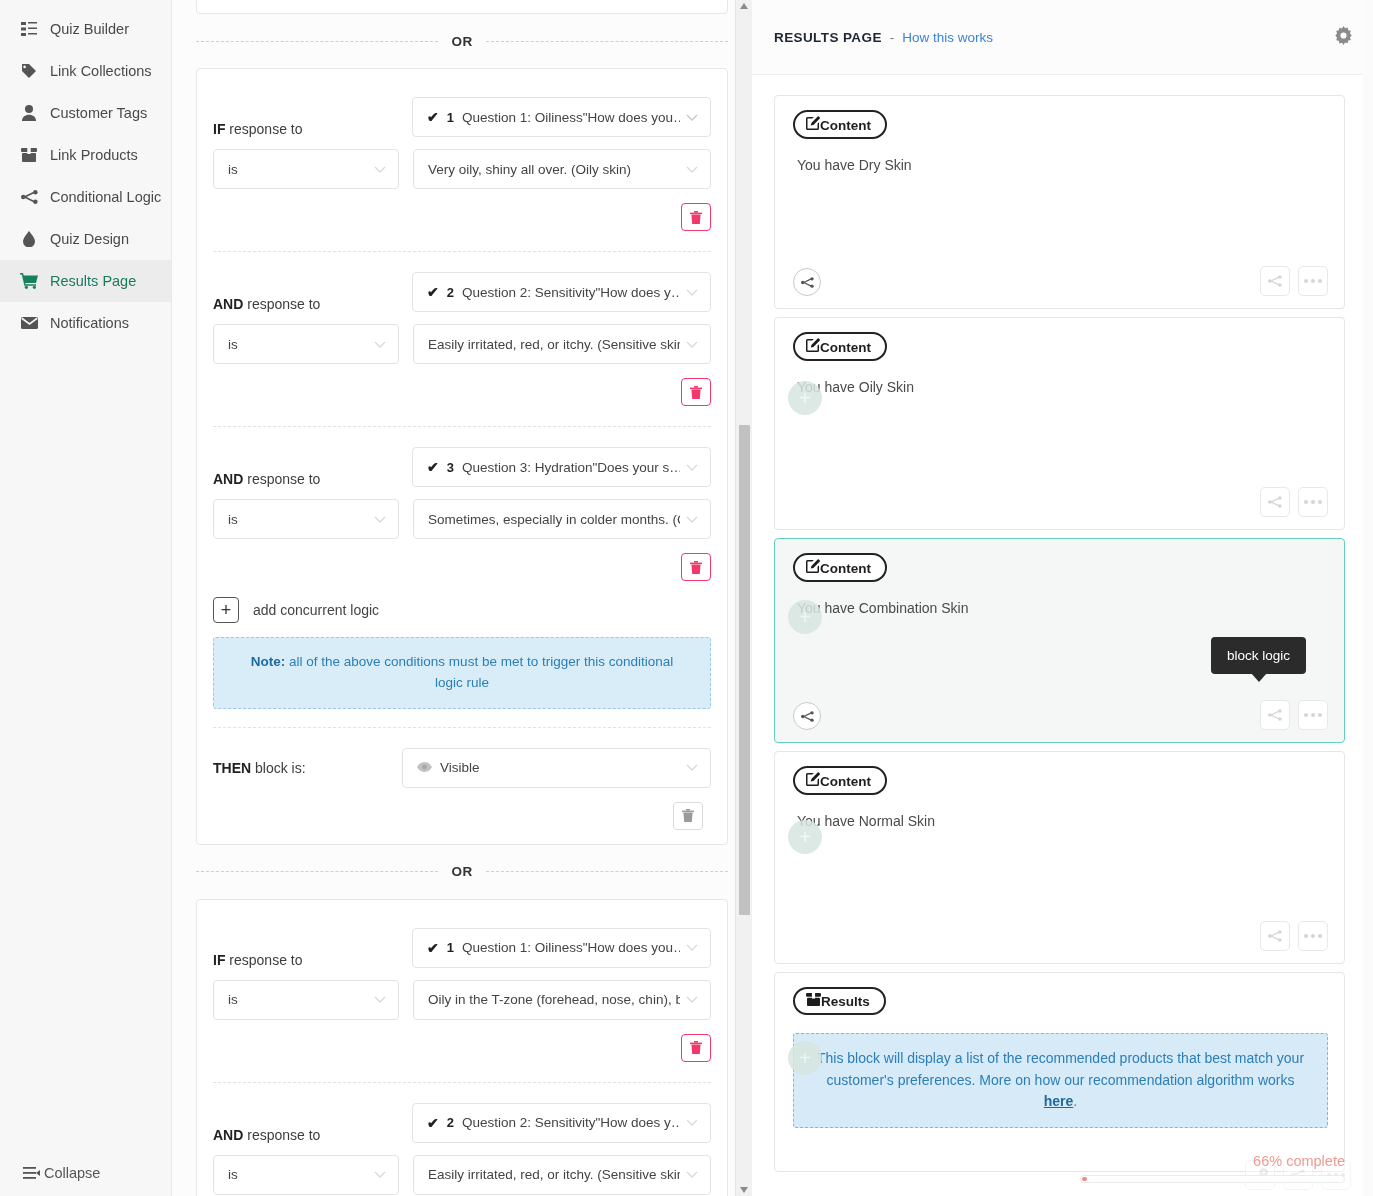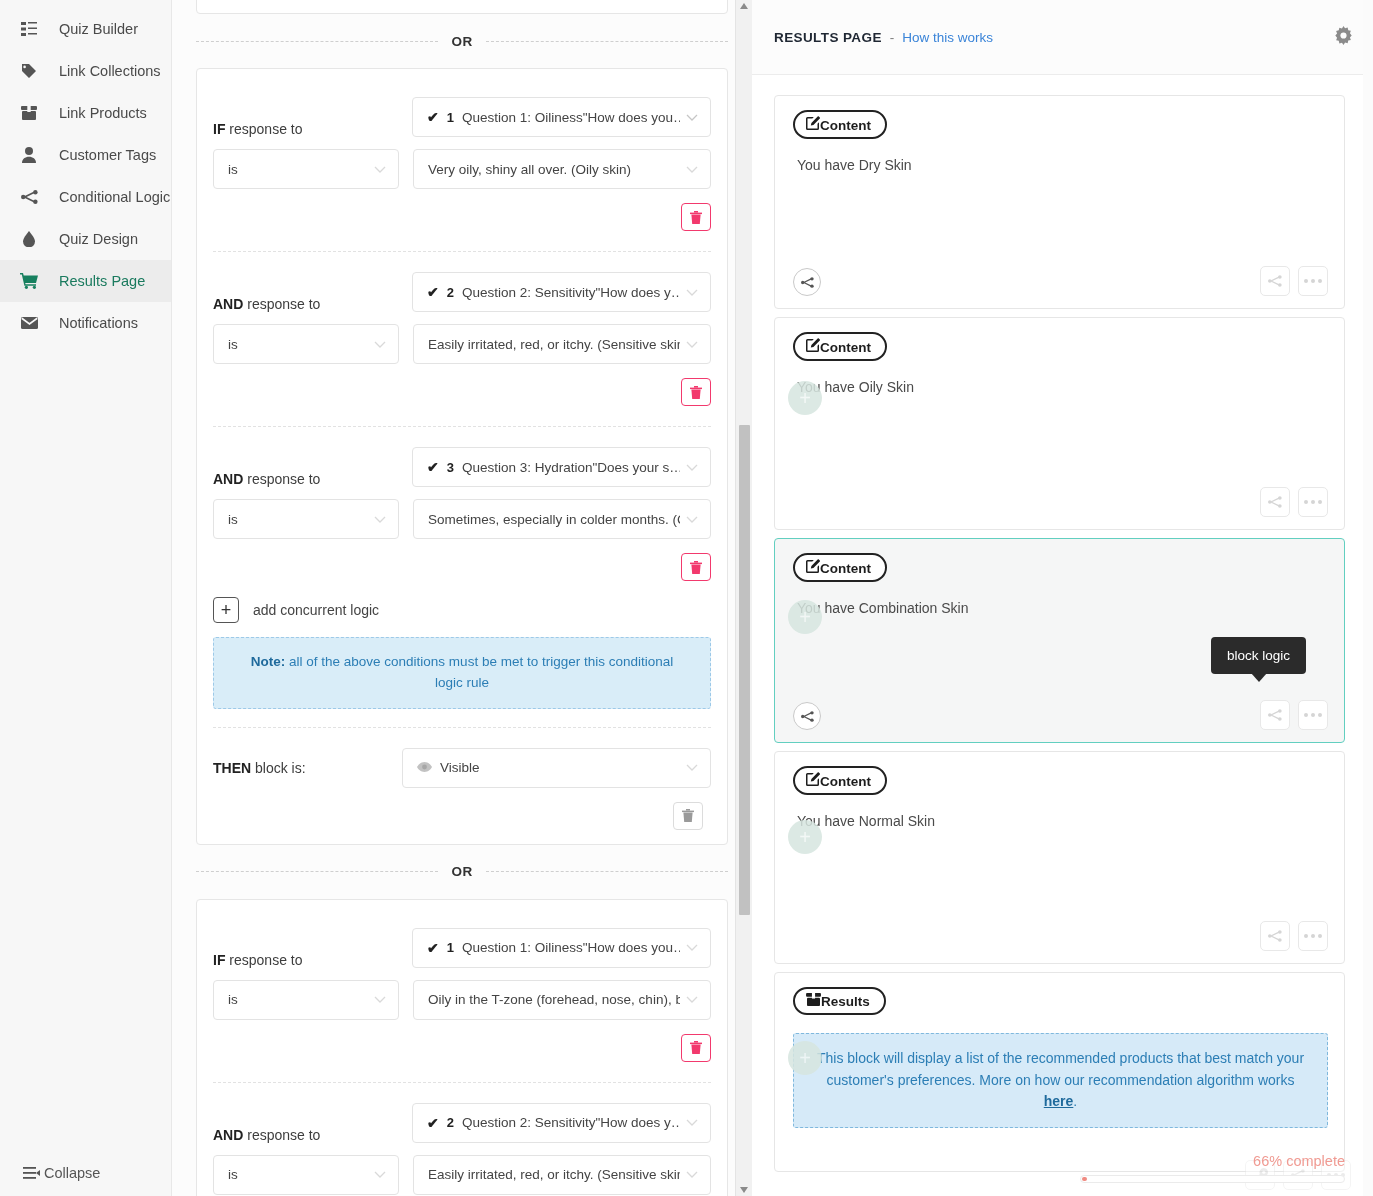--- a/index.html
+++ b/index.html
@@ -21,7 +21,7 @@
   .nav { padding-top: 8px; }
   .nav-item {
     display: flex; align-items: center;
-    height: 42px; padding-left: 20px; gap: 21px;
+    height: 42px; padding-left: 20px; gap: 12px;
     color: #4a4a4a; font-size: 14.5px; cursor: pointer;
   }
   .nav-item.active { background: #ececec; color: #1a7a5e; font-weight: 400; }

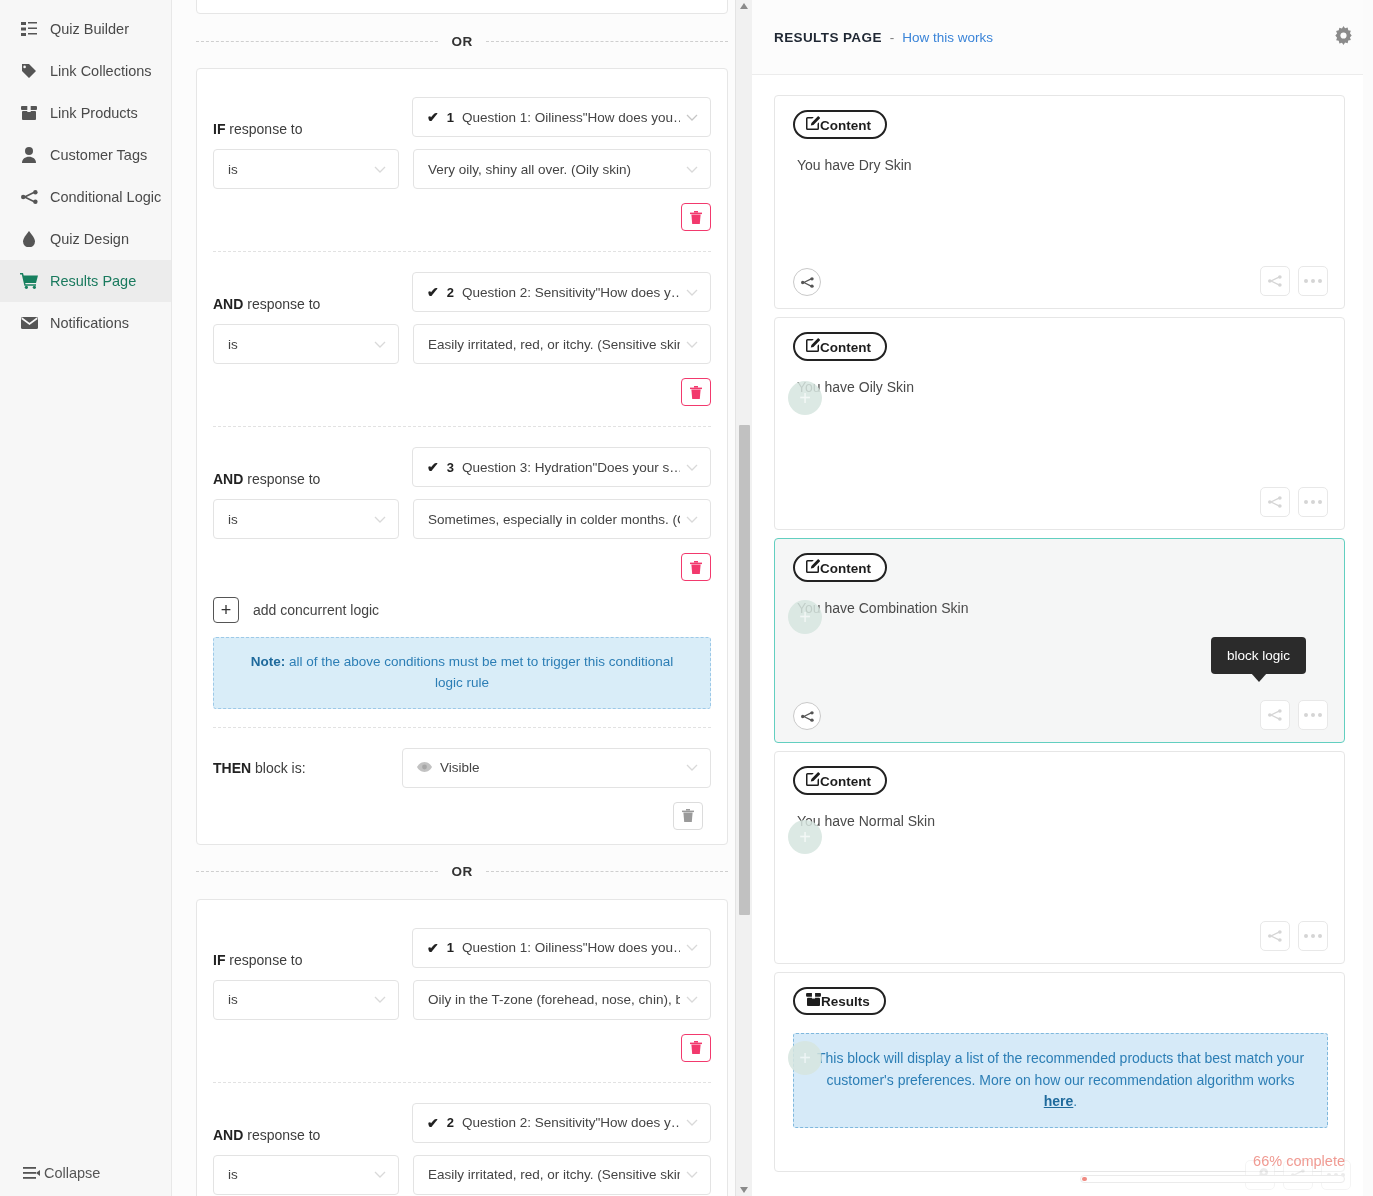--- a/index.html
+++ b/index.html
@@ -240,6 +240,16 @@
 
       <div class="nav-item">
         <span class="nav-ico">
+            <svg width="14" height="16" viewBox="0 0 14 16">
+              <circle cx="7" cy="4" r="4"></circle>
+              <path d="M0 16c0-4 3.2-6.2 7-6.2S14 12 14 16H0z"></path>
+            </svg>
+          </span>
+        <span>Customer Tags</span>
+      </div>
+
+      <div class="nav-item">
+        <span class="nav-ico">
             <svg width="16" height="14" viewBox="0 0 16 14">
               <rect x="0" y="0" width="16" height="4" rx="1"></rect>
               <rect x="1" y="5" width="14" height="9" rx="1"></rect>
@@ -247,16 +257,6 @@
             </svg>
           </span>
         <span>Link Products</span>
-      </div>
-
-      <div class="nav-item">
-        <span class="nav-ico">
-            <svg width="14" height="16" viewBox="0 0 14 16">
-              <circle cx="7" cy="4" r="4"></circle>
-              <path d="M0 16c0-4 3.2-6.2 7-6.2S14 12 14 16H0z"></path>
-            </svg>
-          </span>
-        <span>Customer Tags</span>
       </div>
 
       <div class="nav-item">

